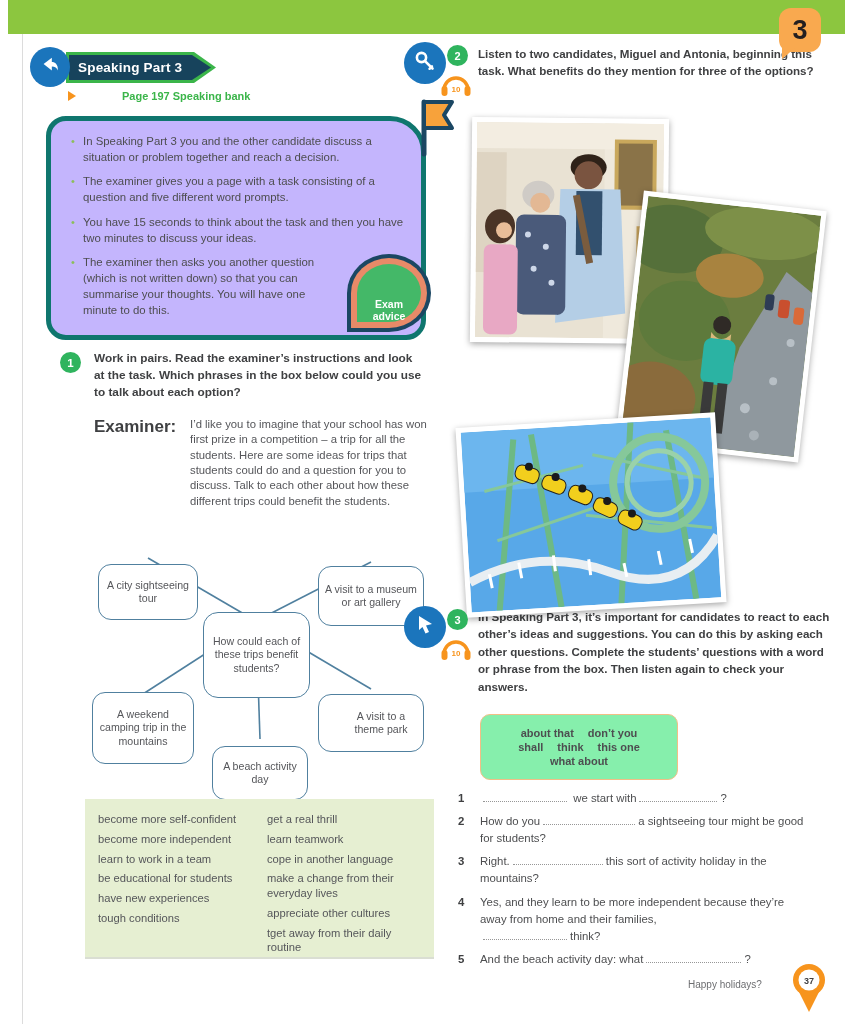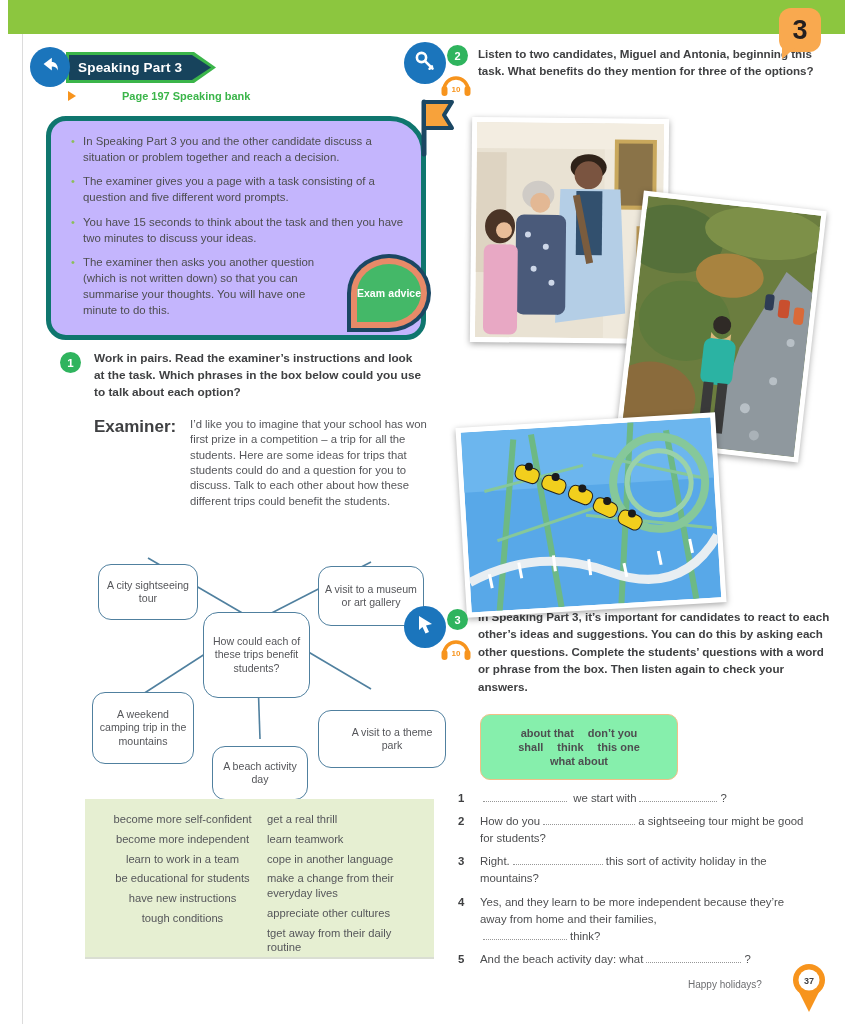--- a/index.html
+++ b/index.html
@@ -34,7 +34,7 @@
                 border-radius:50% 50% 50% 0;z-index:2;}
   .advice-badge .ring{position:absolute;inset:4px;background:#e88a68;border-radius:50% 50% 50% 0;}
   .advice-badge .core{position:absolute;inset:10px;background:#44b868;border-radius:50% 50% 50% 0;
-                display:flex;align-items:center;justify-content:space-between;
+                display:flex;flex-direction:column;align-items:center;justify-content:flex-end;
                 color:#fff;font-weight:bold;font-size:10.5px;line-height:1.15;}
   
   .num-circle{position:absolute;width:21px;height:21px;border-radius:50%;background:#2fb45e;color:#fff;

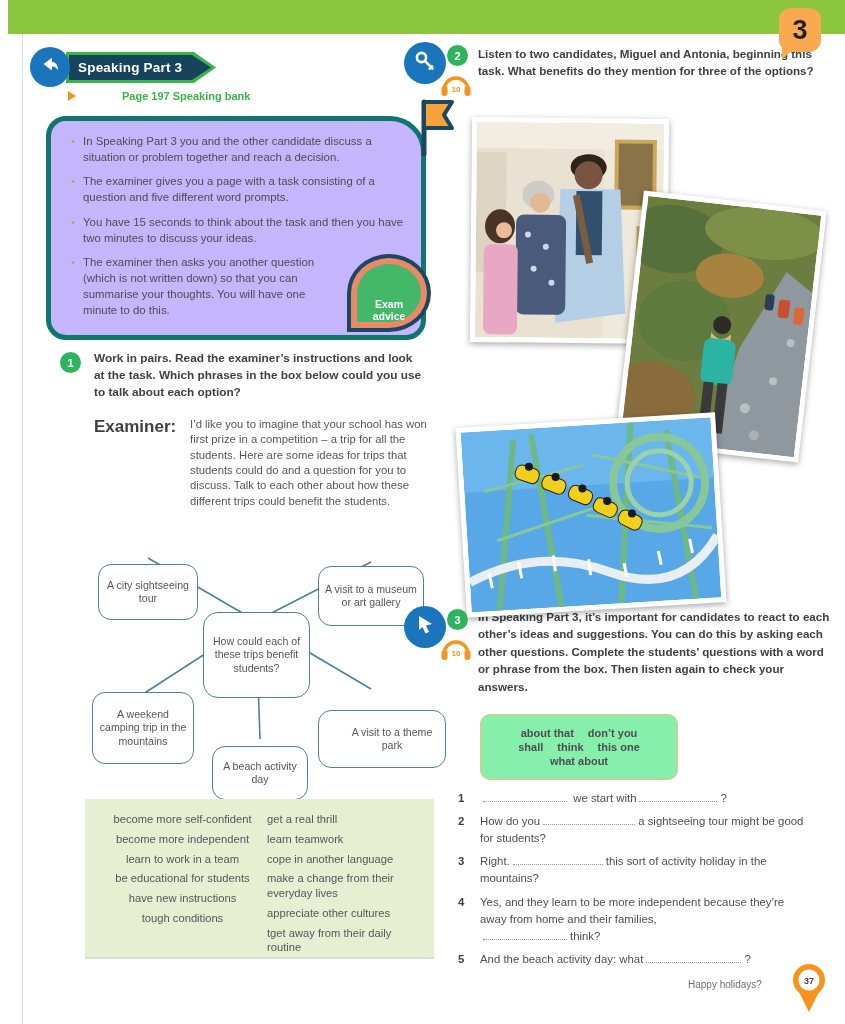--- a/index.html
+++ b/index.html
@@ -162,7 +162,7 @@
     <div class="mm-box" style="left:7px;top:140px;width:102px;height:72px;">
       <span>A weekend camping trip in the mountains</span>
       </div>
-    <div class="mm-box" style="left:233px;top:158px;width:128px;height:58px;padding-left:23px;">
+    <div class="mm-box" style="left:233px;top:142px;width:106px;height:58px;padding-left:23px;">
       <span>A visit to a theme park</span>
       </div>
     <div class="mm-box" style="left:127px;top:194px;width:96px;height:54px;">

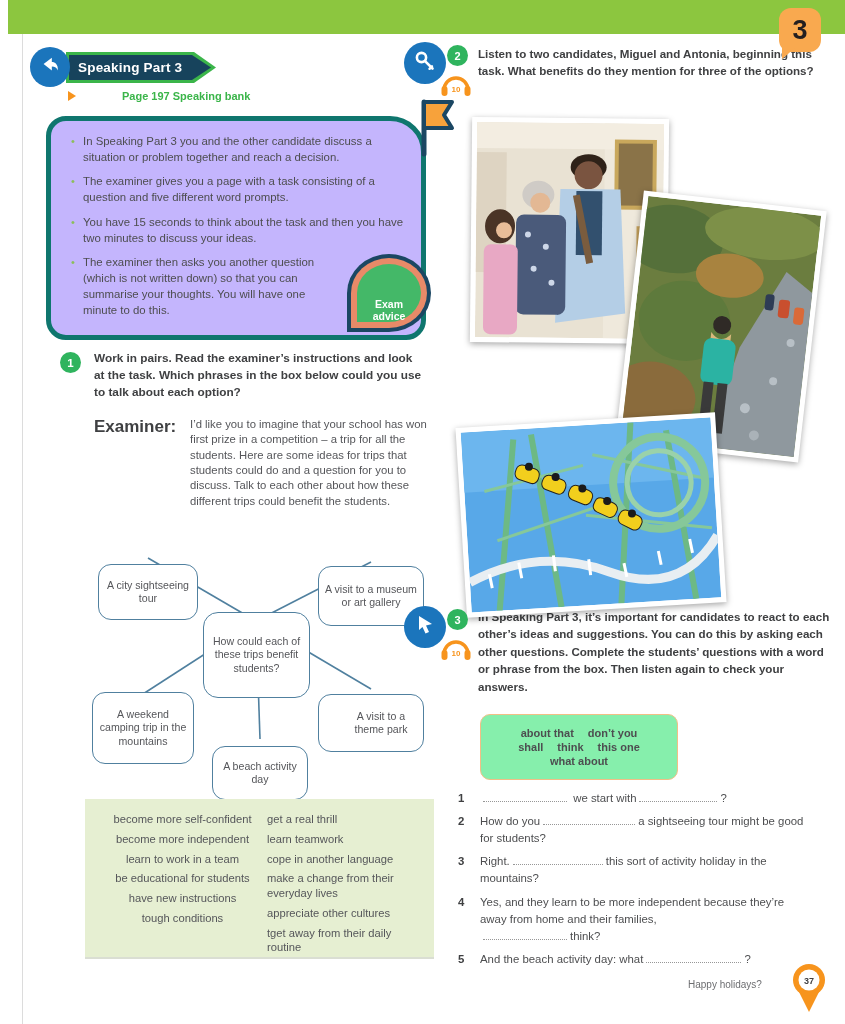--- a/index.html
+++ b/index.html
@@ -52,7 +52,7 @@
   .phrase-box{position:absolute;left:85px;top:799px;width:349px;height:158px;background:#e6efd2;
               box-sizing:border-box;padding:13px 8px 8px 13px;display:flex;box-shadow:0 2px 0 rgba(150,160,130,.35);}
   .phrase-col{display:flex;flex-direction:column;}
-  .phrase-col.c1{width:170px;text-align:center;}
+  .phrase-col.c1{width:170px;}
   .phrase-col.c2{width:160px;}
   .phrase-item{font-size:11.2px;line-height:1.32;color:#55565a;margin-bottom:5px;}
   

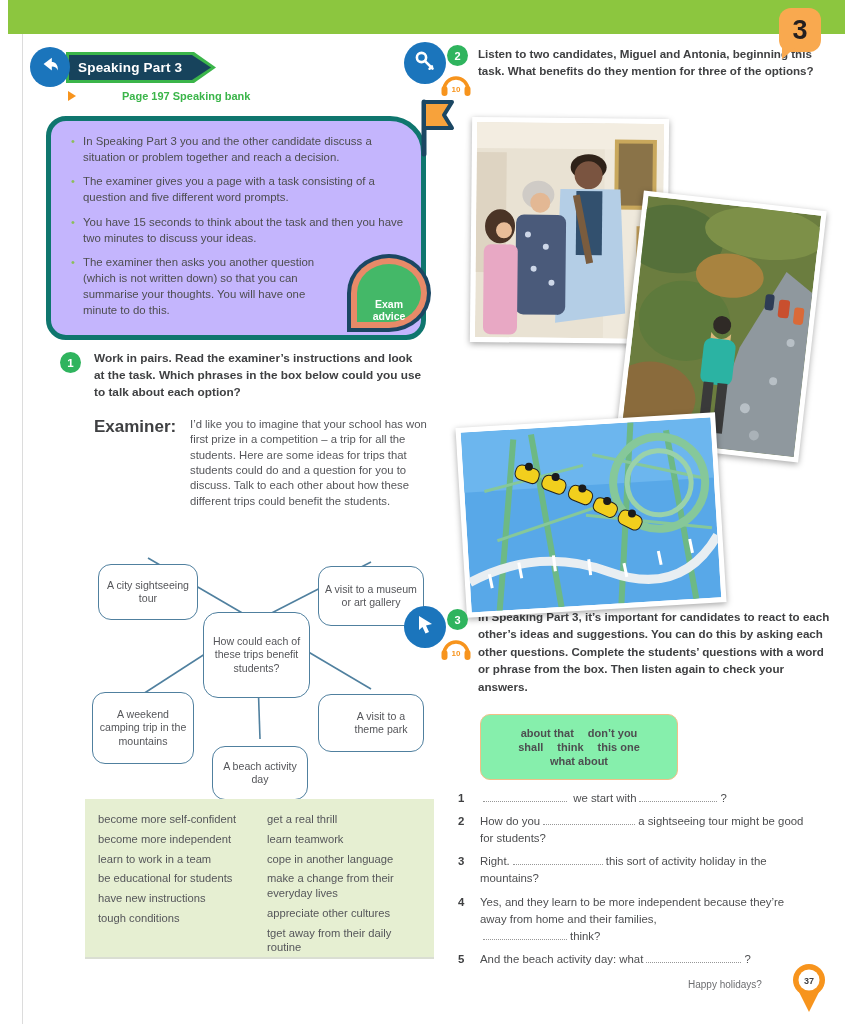--- a/index.html
+++ b/index.html
@@ -176,7 +176,7 @@
       <span class="phrase-item">become more independent</span>
       <span class="phrase-item">learn to work in a team</span>
       <span class="phrase-item">be educational for students</span>
-      <span class="phrase-item">have new instructions</span>
+      <span class="phrase-item">have new experiences</span>
       <span class="phrase-item">tough conditions</span>
     </div>
     <div class="phrase-col c2">

